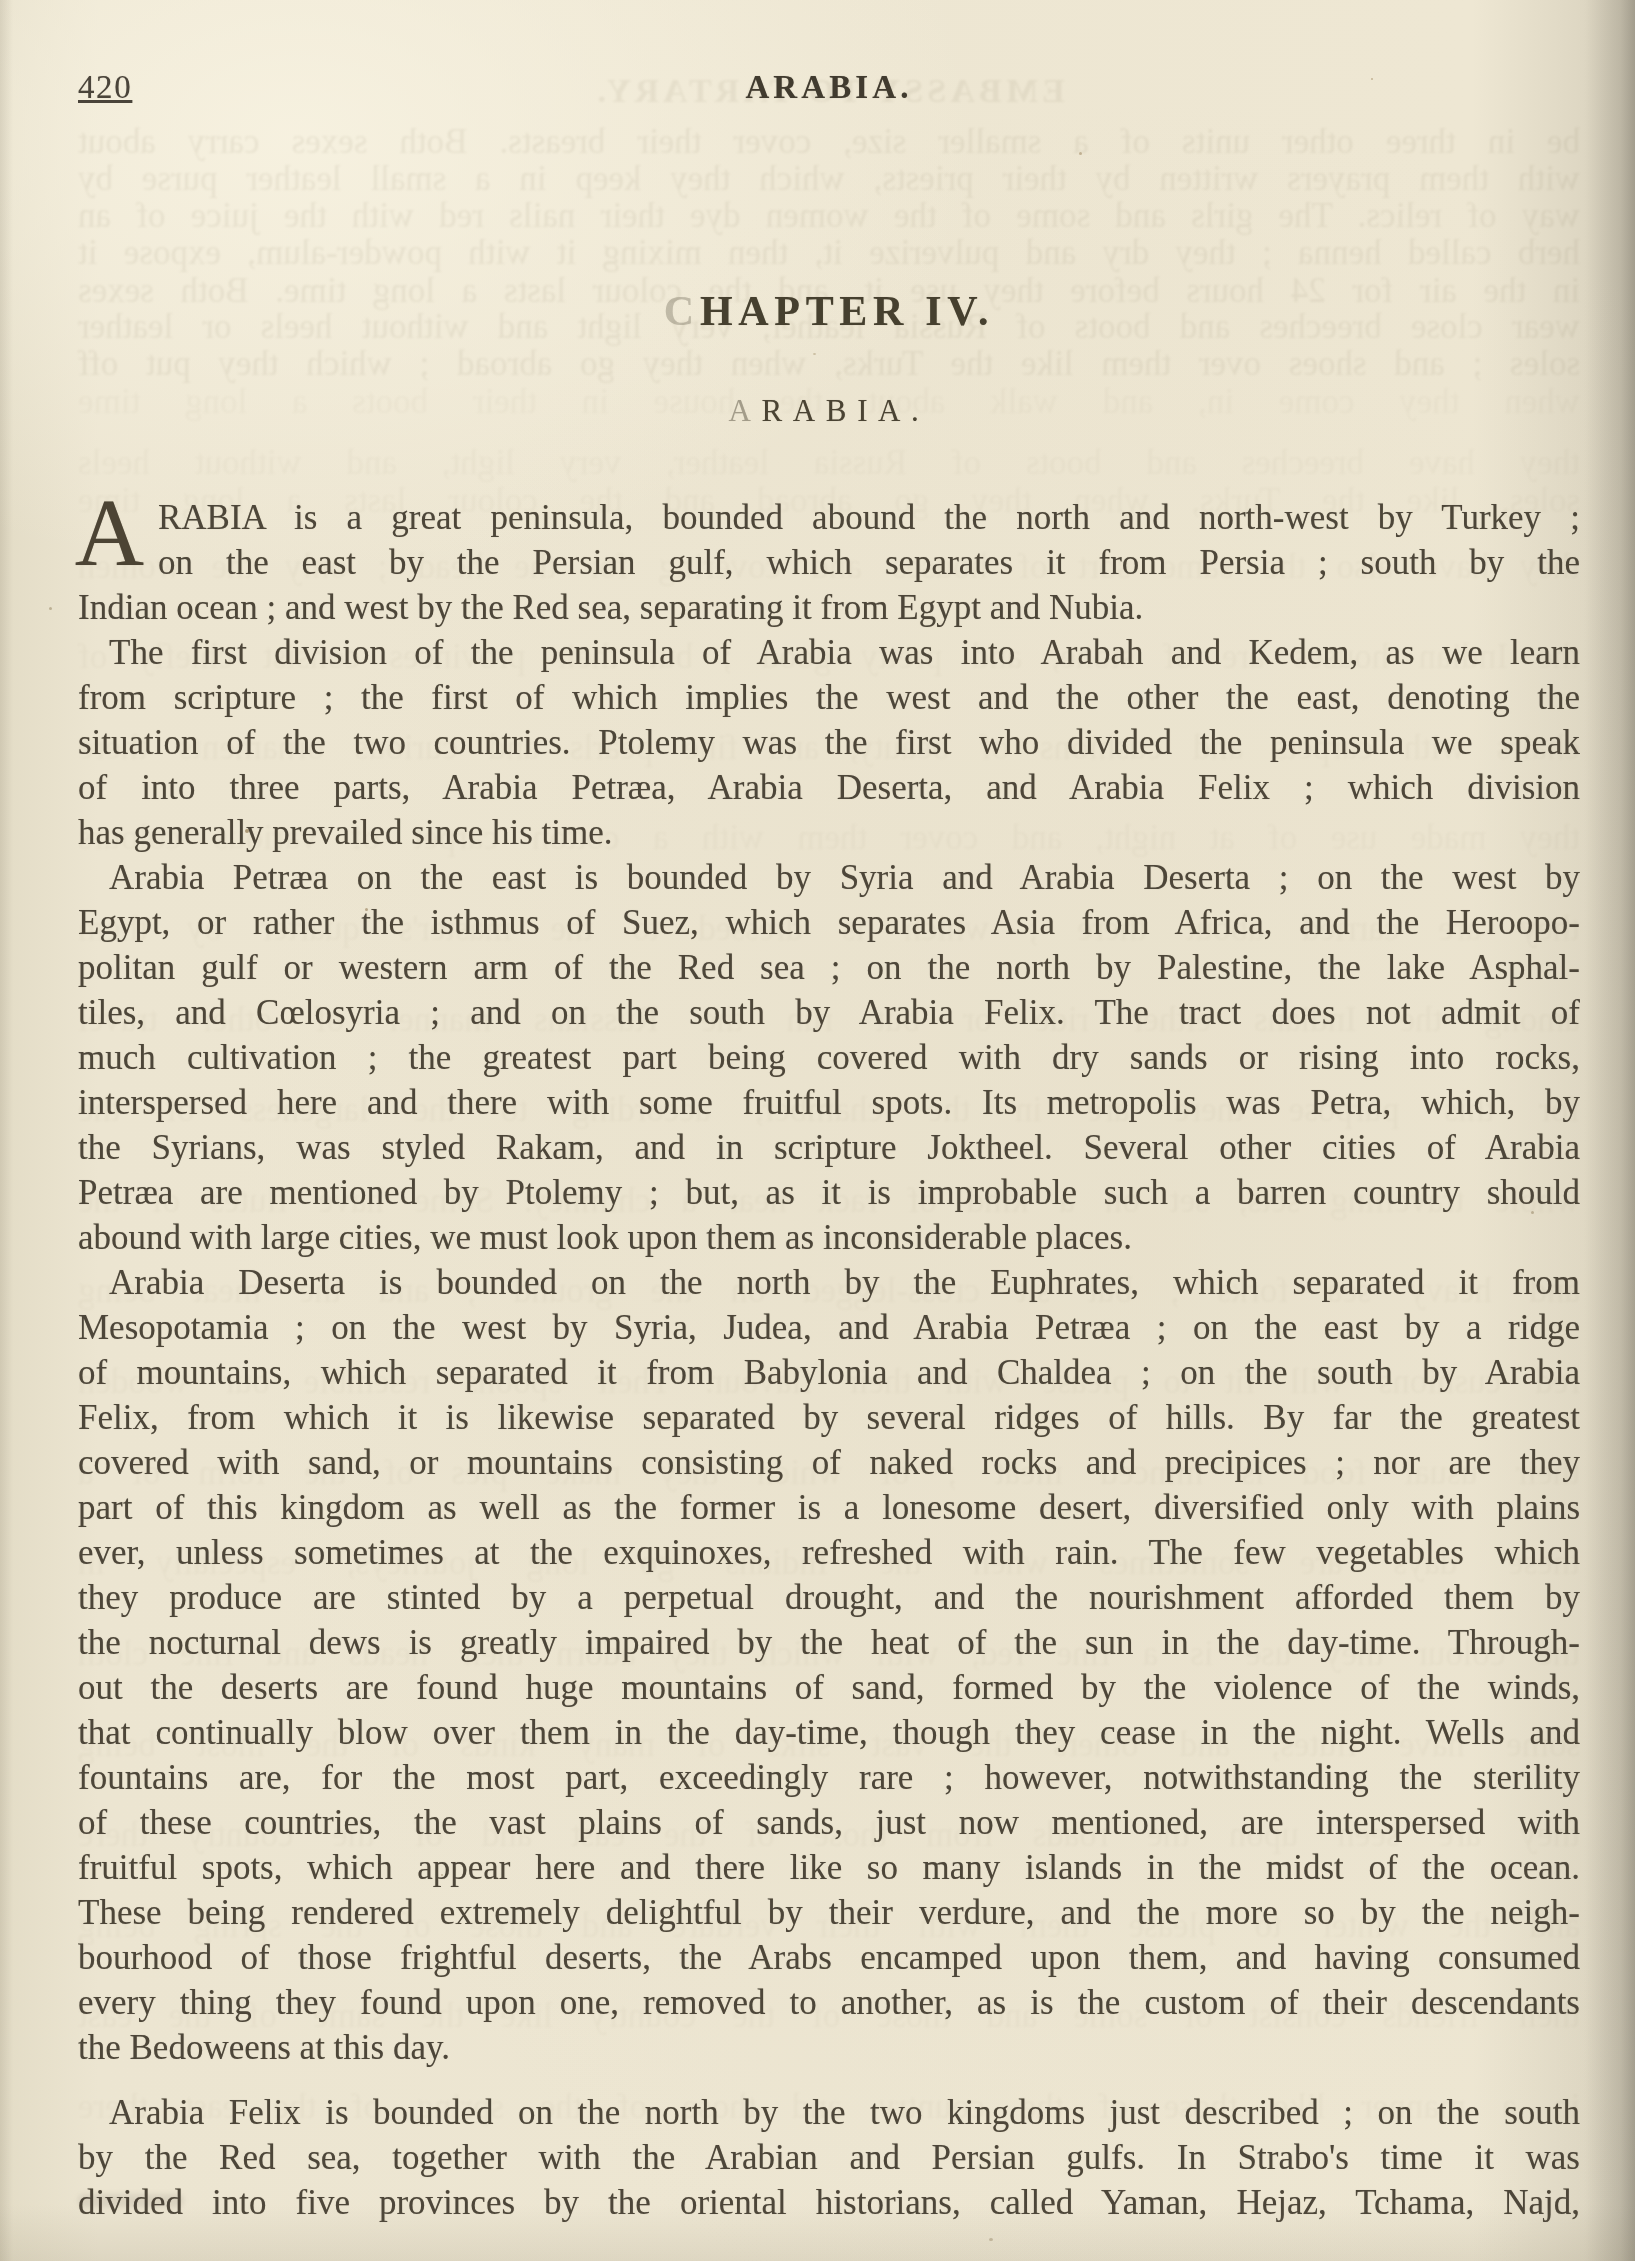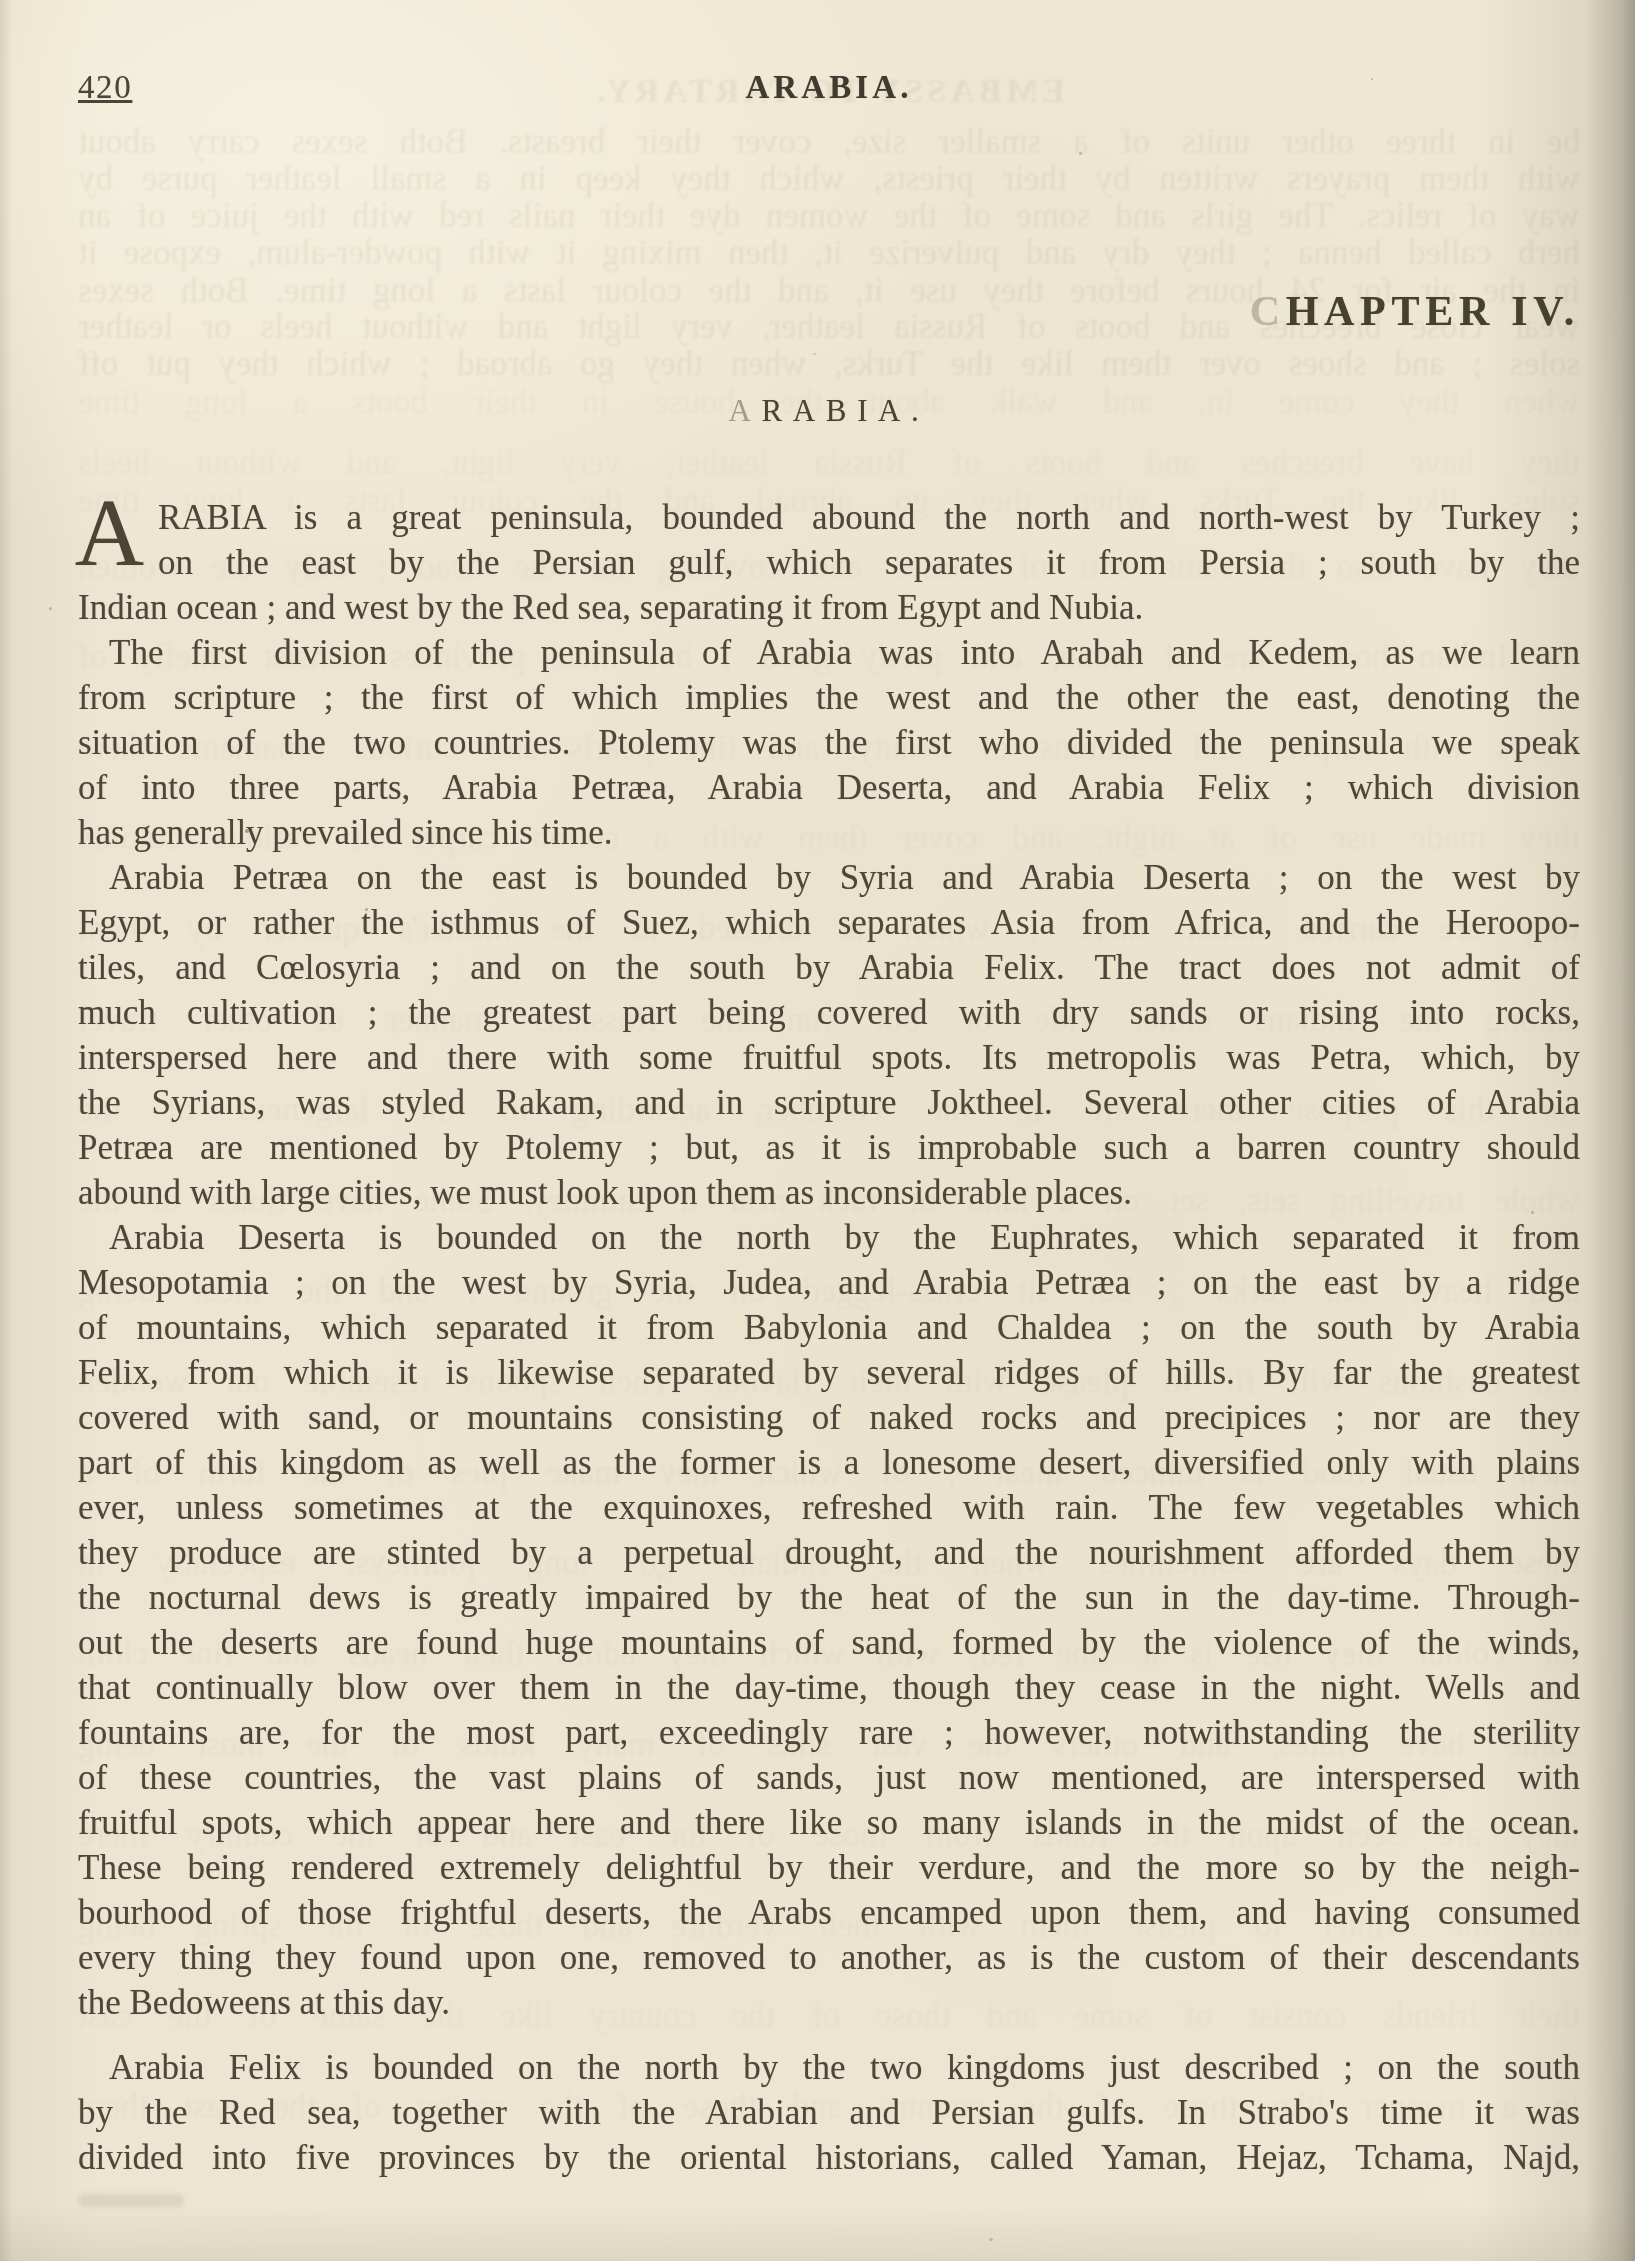--- a/index.html
+++ b/index.html
@@ -59,7 +59,7 @@
   }
   .chapter{
     position:absolute;left:78px;top:287px;width:1502px;margin:0;
-    text-align:right;font-size:42px;font-weight:700;letter-spacing:5.7px;
+    text-align:center;font-size:42px;font-weight:700;letter-spacing:5.7px;
     color:#46402f;text-shadow:0 0 0.8px rgba(70,64,47,.4);
   }
   .chapter::first-letter{opacity:.28;}

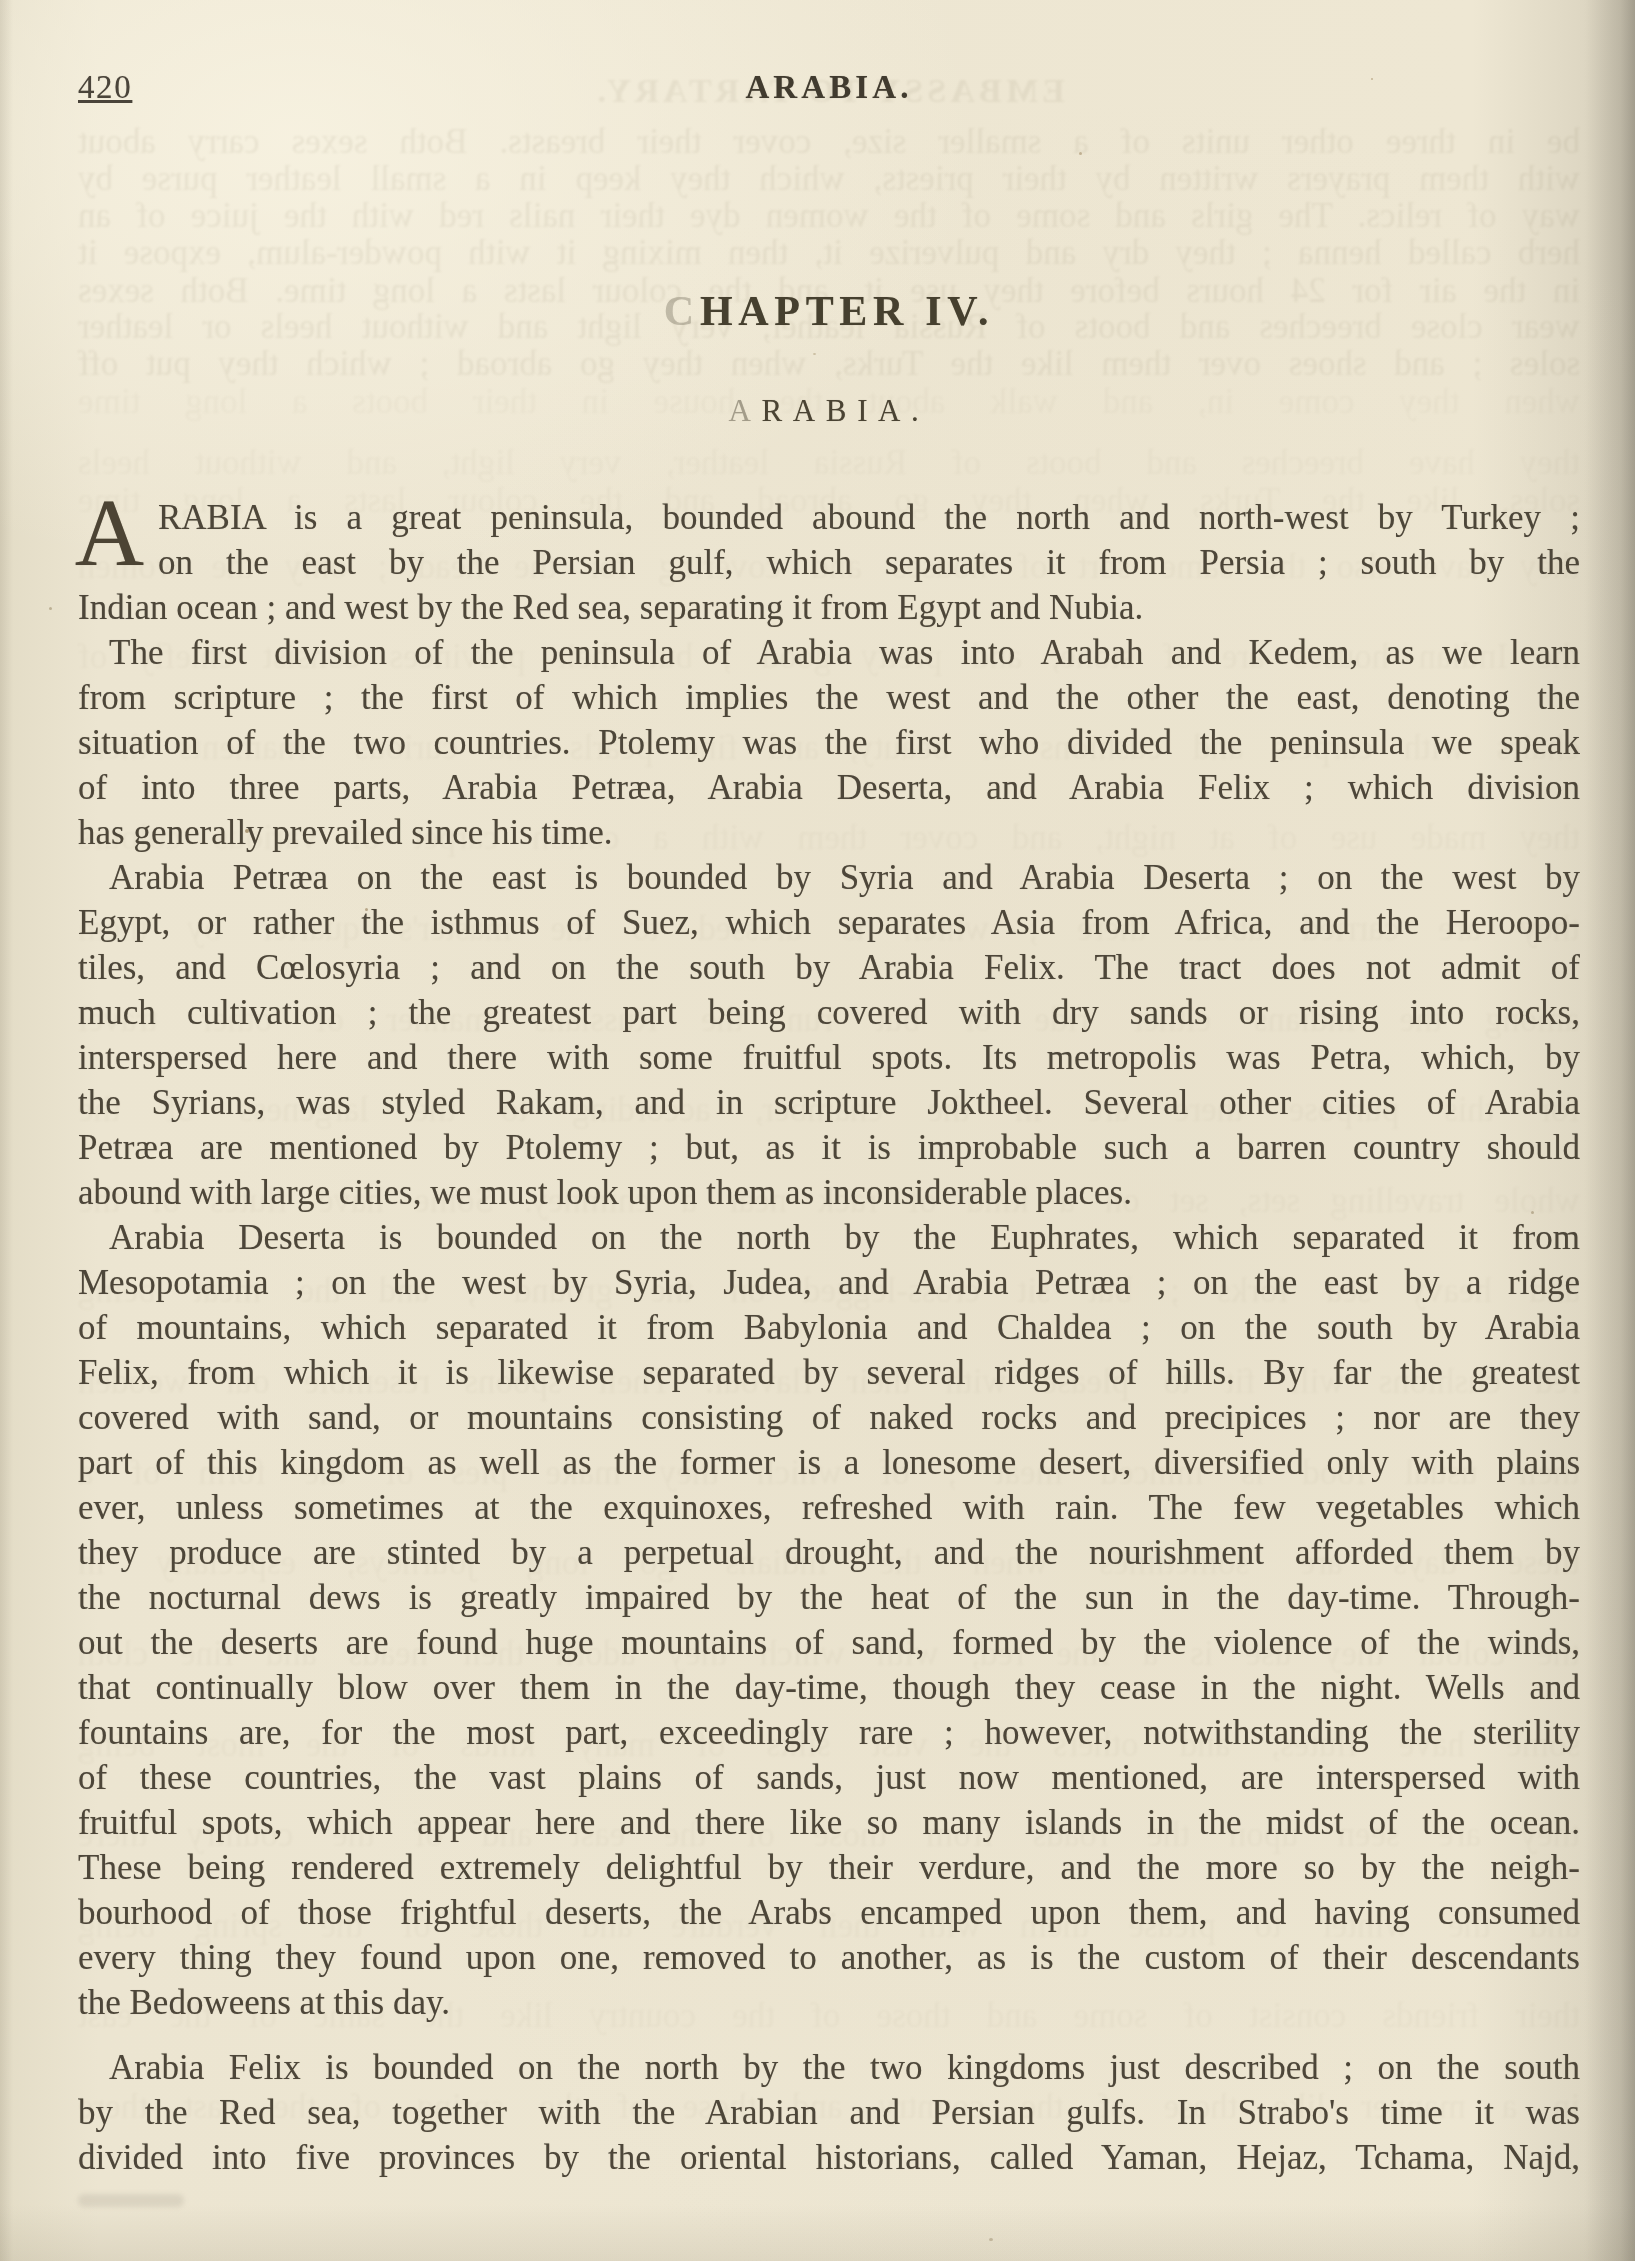--- a/index.html
+++ b/index.html
@@ -158,6 +158,7 @@
         <div class="para p2">
           <div class="line indent">Arabia Petræa on the east is bounded by Syria and Arabia Deserta ; on the west by</div>
           <div class="line">Egypt, or rather the isthmus of Suez, which separates Asia from Africa, and the Heroopo-</div>
+          <div class="line">politan gulf or western arm of the Red sea ; on the north by Palestine, the lake Asphal-</div>
           <div class="line">tiles, and Cœlosyria ; and on the south by Arabia Felix.  The tract does not admit of</div>
           <div class="line">much cultivation ; the greatest part being covered with dry sands or rising into rocks,</div>
           <div class="line">interspersed here and there with some fruitful spots.  Its metropolis was Petra, which, by</div>

